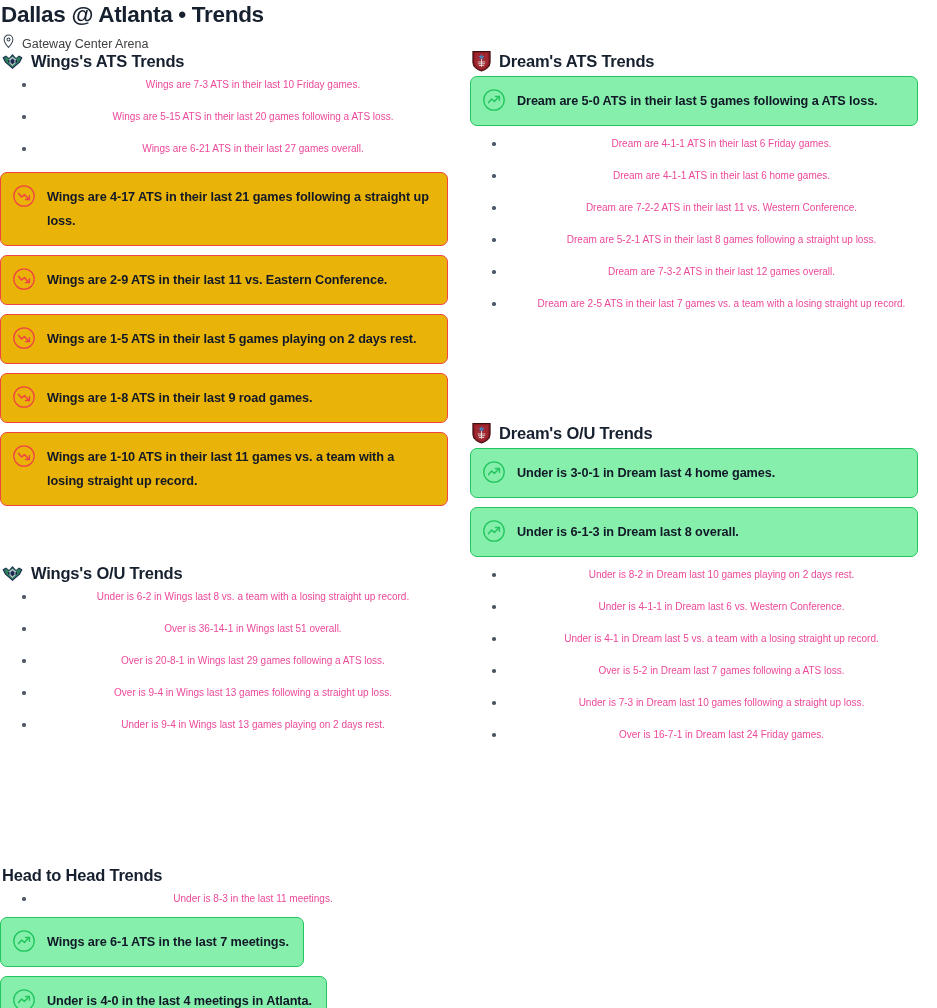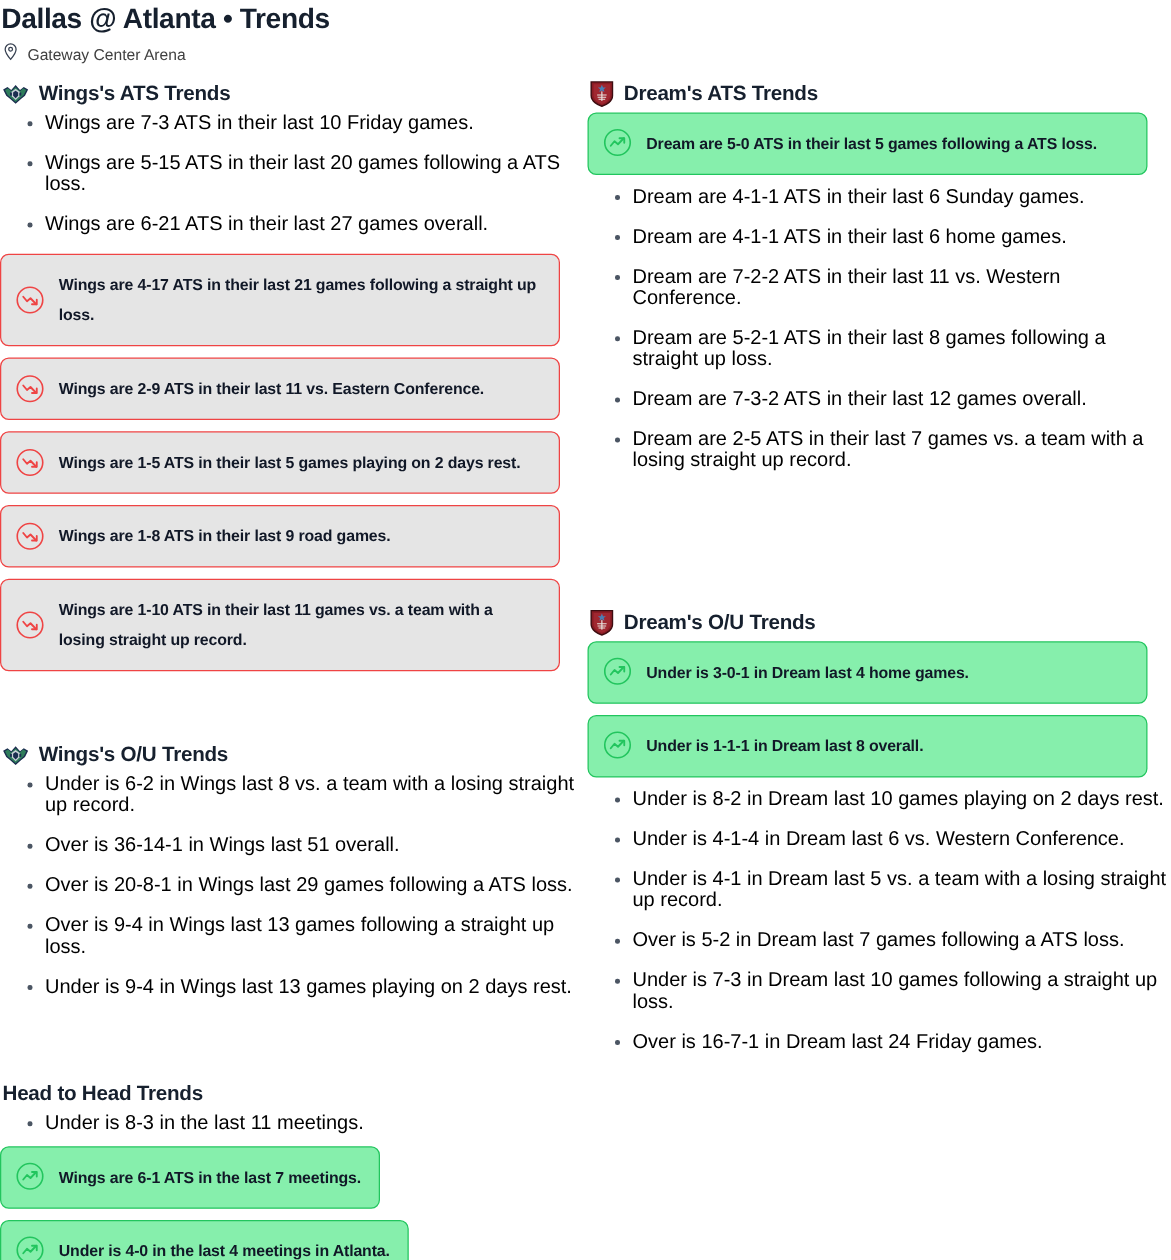--- a/index.html
+++ b/index.html
@@ -48,7 +48,6 @@
   .columns {
     display: flex;
     gap: 0;
-    margin-top: 14px;
   }
   .col-left { width: 470px; flex: 0 0 470px; }
   .col-right { width: 467px; flex: 0 0 467px; }

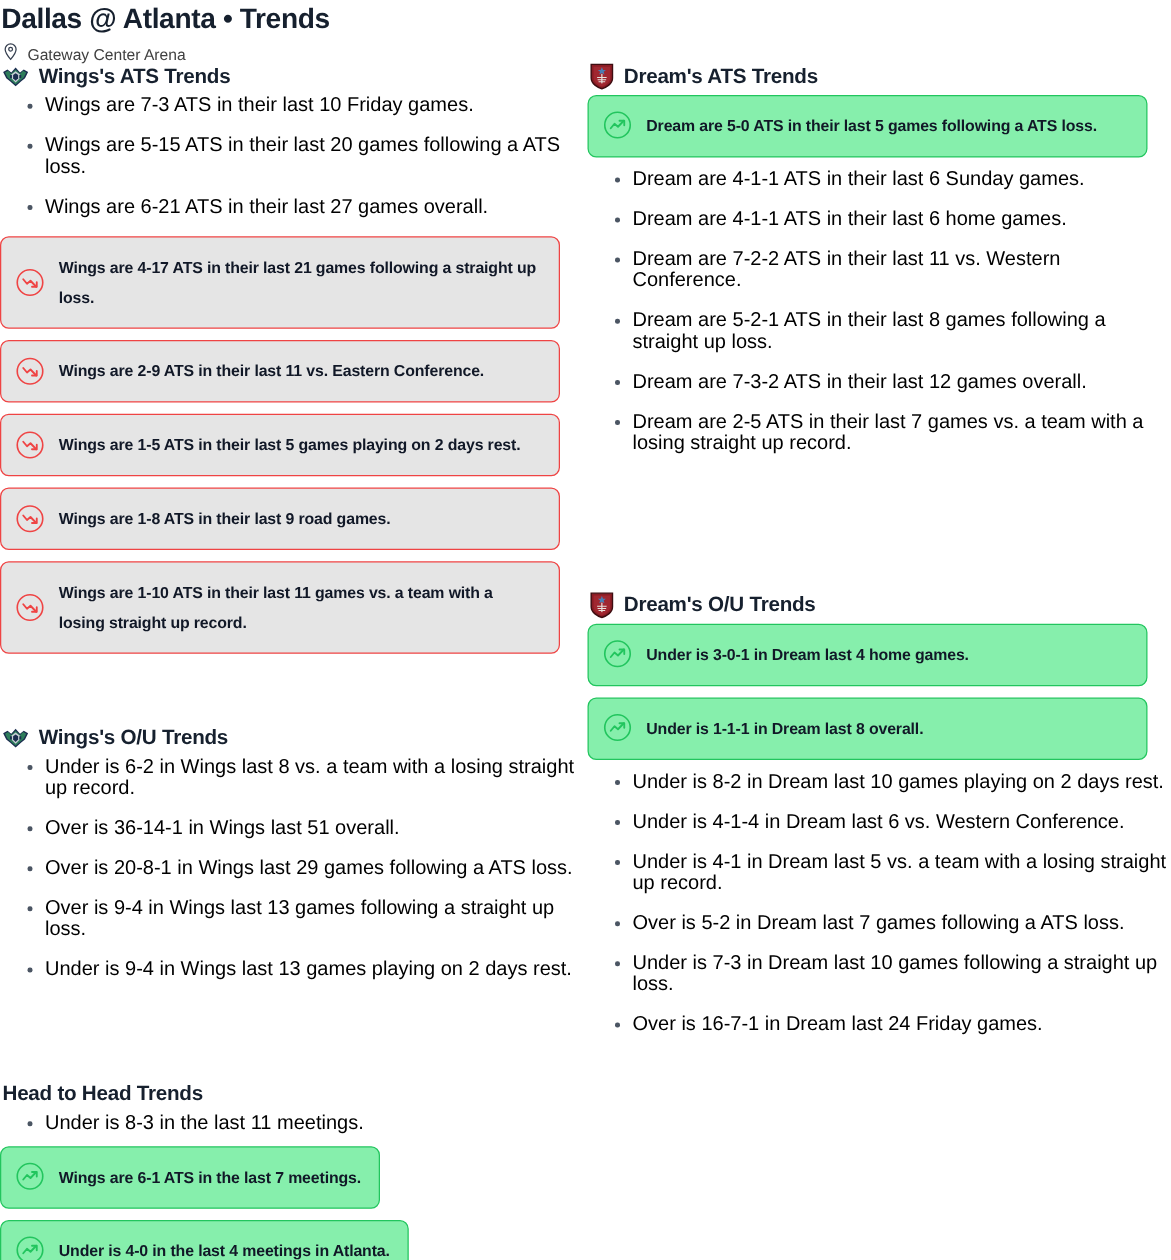--- a/index.html
+++ b/index.html
@@ -81,11 +81,12 @@
   }
   ul.trend-list li {
     position: relative;
-    font-size: 16px;
-    color: #000000;
+    font-size: 10px;
+    color: #ec4899;
     line-height: 17px;
     padding: 0 0 0 15px;
     margin: 0 0 15px 0;
+    text-align: center;
   }
   ul.trend-list li:before {
     content: "";

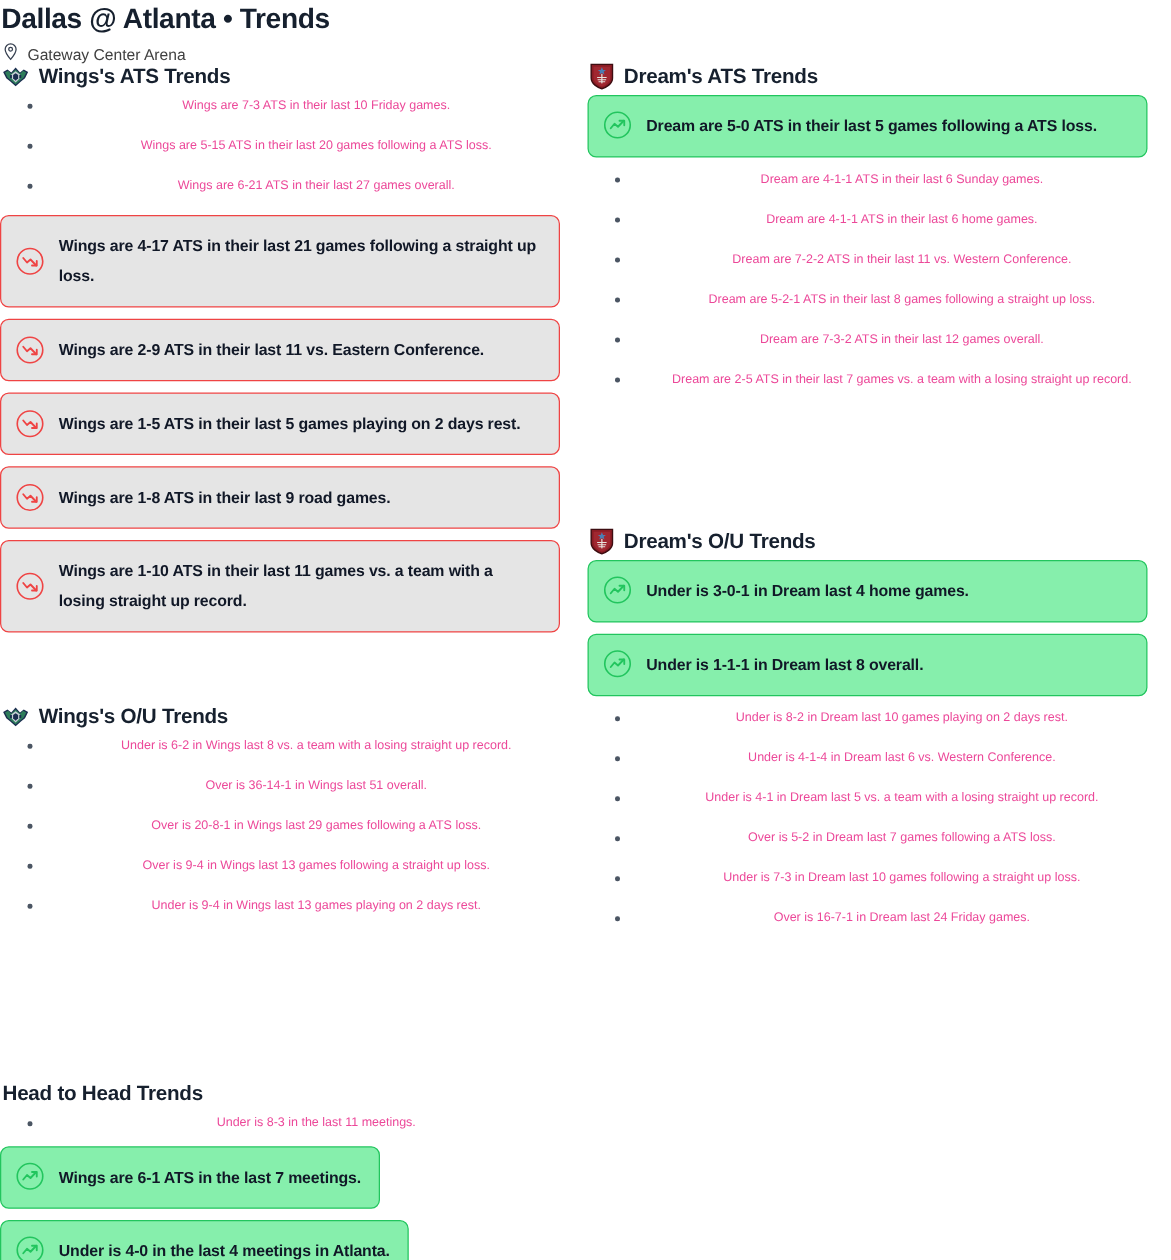--- a/index.html
+++ b/index.html
@@ -305,7 +305,7 @@
         </div>
 
         <ul class="trend-list">
-          <li>Dream are 4-1-1 ATS in their last 6 Sunday games.</li>
+          <li>Dream are 4-1-1 ATS in their last 6 Friday games.</li>
           <li>Dream are 4-1-1 ATS in their last 6 home games.</li>
           <li>Dream are 7-2-2 ATS in their last 11 vs. Western Conference.</li>
           <li>Dream are 5-2-1 ATS in their last 8 games following a straight up loss.</li>

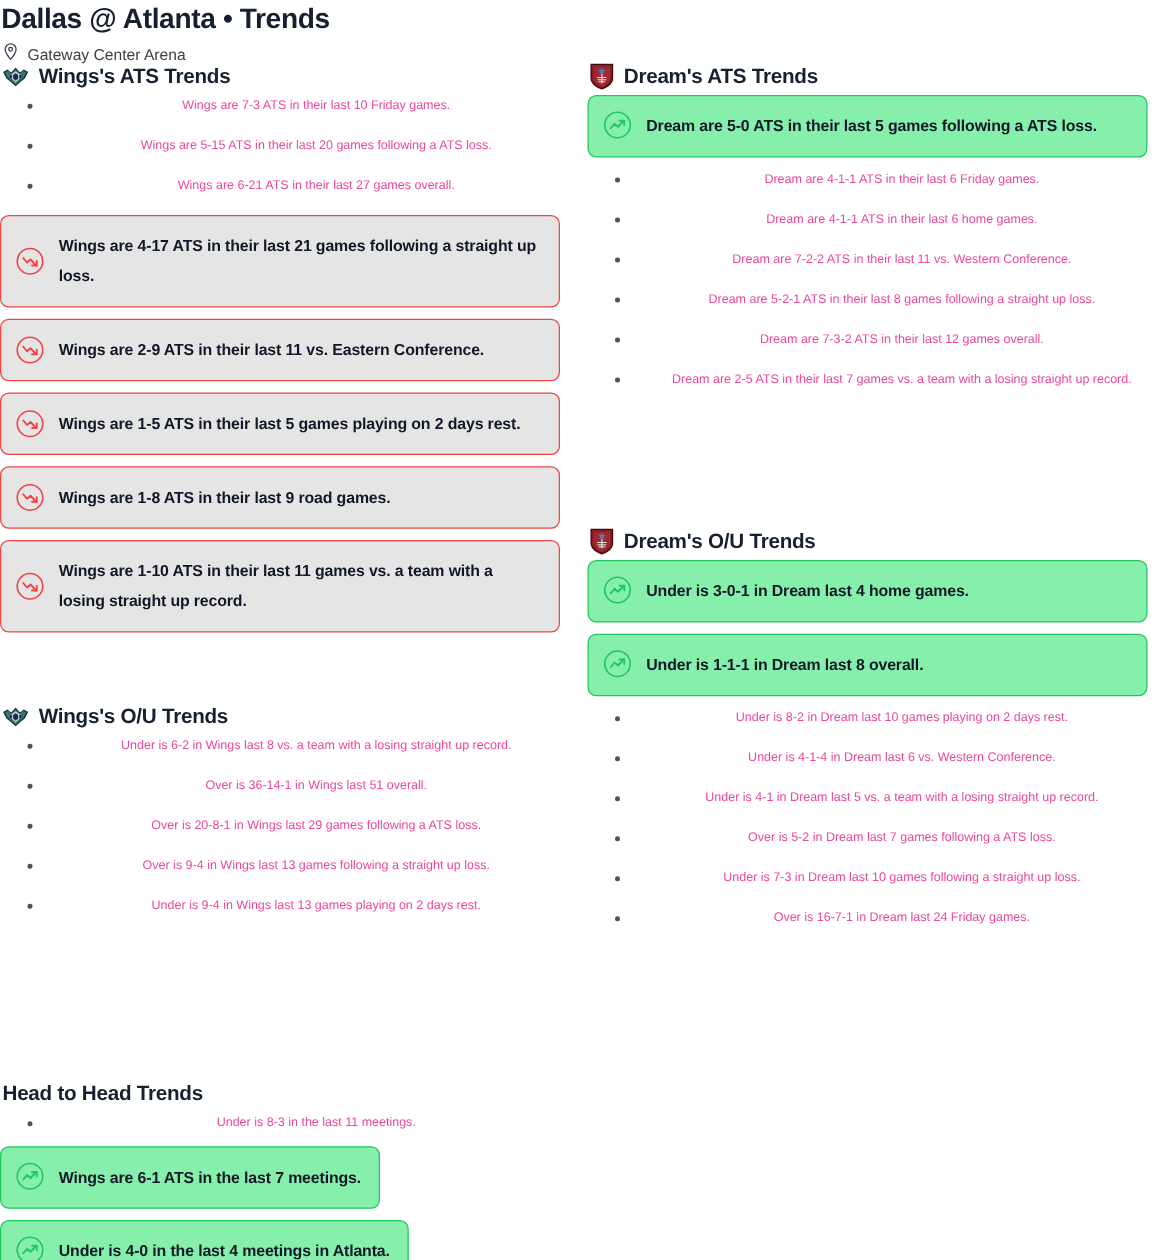--- a/index.html
+++ b/index.html
@@ -119,9 +119,8 @@
   .callout.multiline .c-text { line-height: 24px; }
 
   .callout.neg {
-    background: #e5e5e5;
+    background: #eab308;
     border-color: #ef4444;
-    align-items: center;
   }
   .callout.neg .c-text { color: #111827; }
 

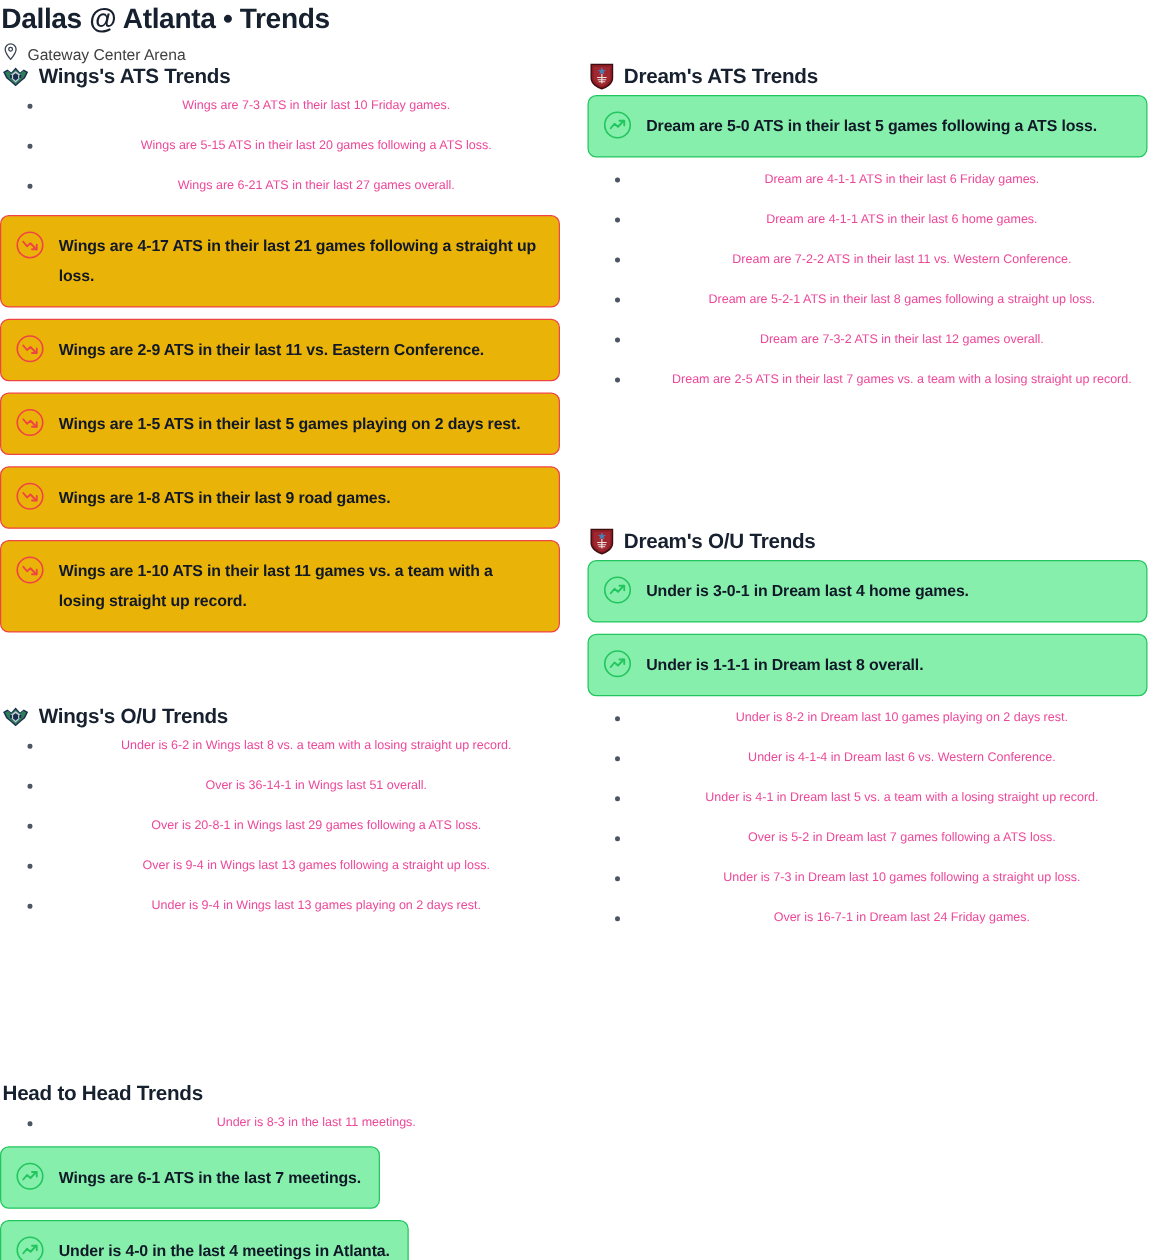--- a/index.html
+++ b/index.html
@@ -349,7 +349,7 @@
                 <polyline points="13.6,8.6 17.4,8.6 17.4,12.2" stroke="#22c55e" stroke-width="1.5" fill="none" stroke-linecap="round" stroke-linejoin="round"></polyline>
               </svg>
             </span>
-            <span class="c-text">Under is 1-1-1 in Dream last 8 overall.</span>
+            <span class="c-text">Under is 6-1-3 in Dream last 8 overall.</span>
           </div>
         </div>
 

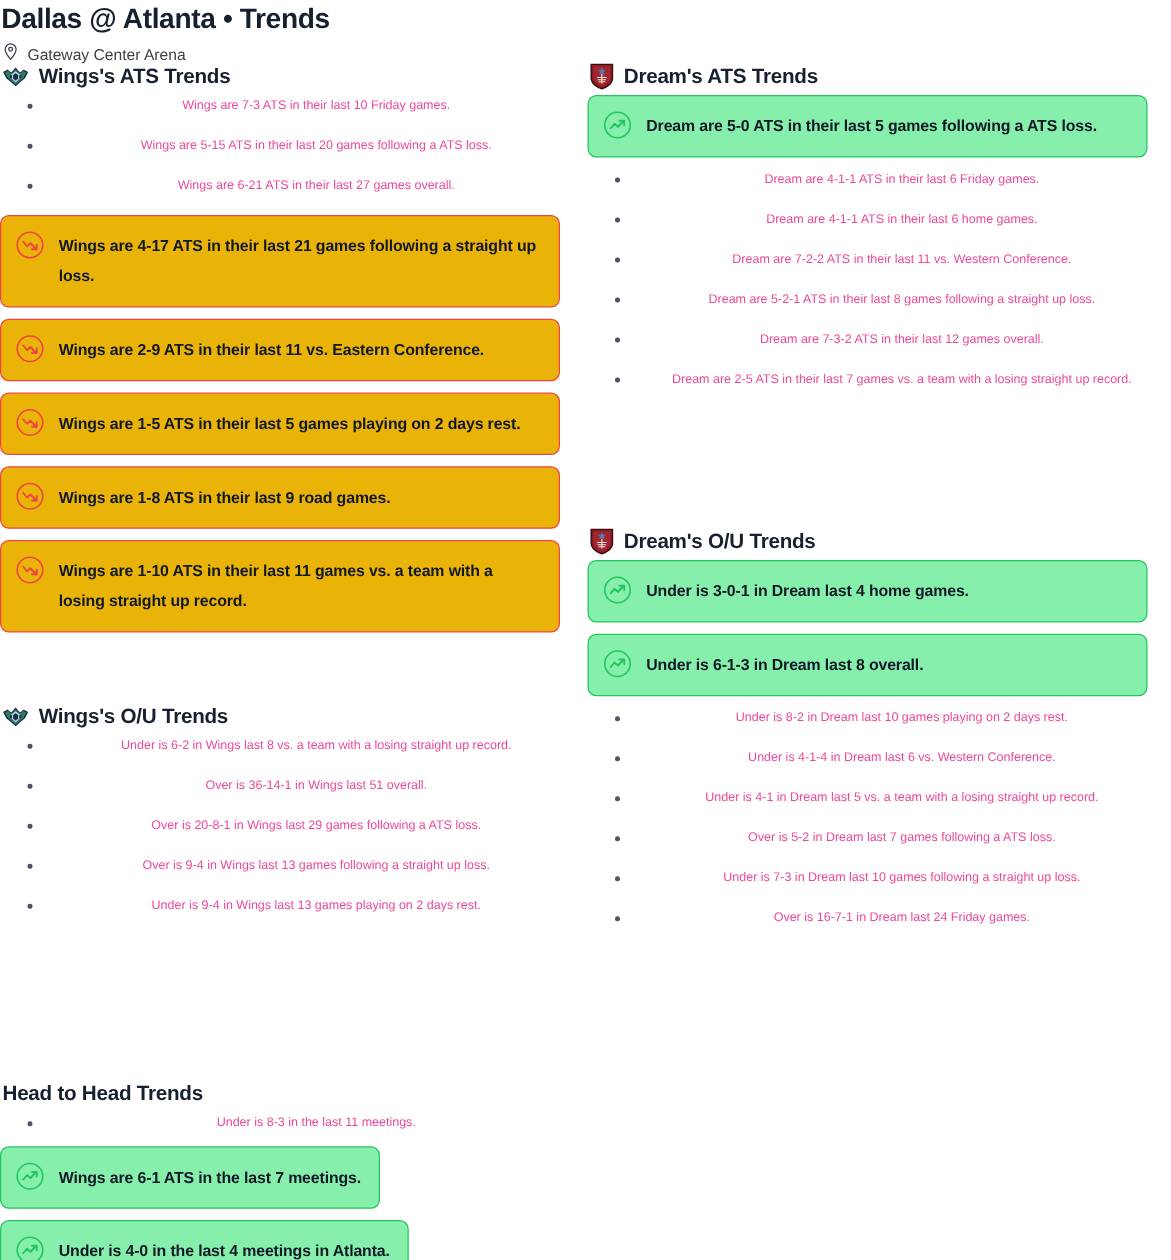--- a/index.html
+++ b/index.html
@@ -355,7 +355,7 @@
 
         <ul class="trend-list">
           <li>Under is 8-2 in Dream last 10 games playing on 2 days rest.</li>
-          <li>Under is 4-1-4 in Dream last 6 vs. Western Conference.</li>
+          <li>Under is 4-1-1 in Dream last 6 vs. Western Conference.</li>
           <li>Under is 4-1 in Dream last 5 vs. a team with a losing straight up record.</li>
           <li>Over is 5-2 in Dream last 7 games following a ATS loss.</li>
           <li>Under is 7-3 in Dream last 10 games following a straight up loss.</li>

